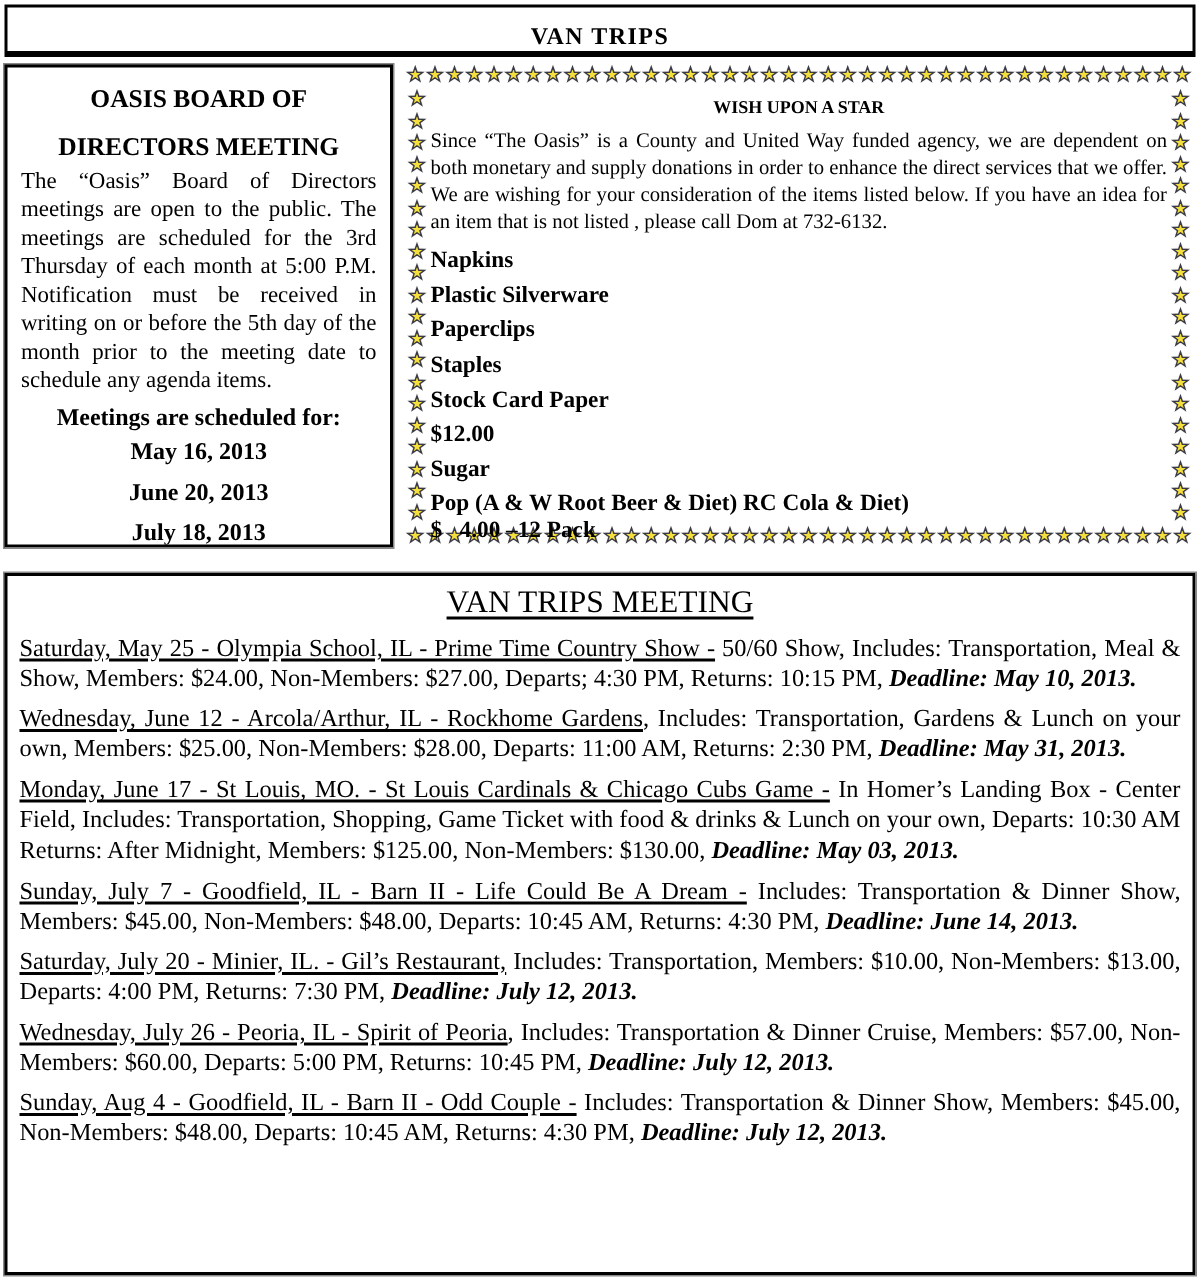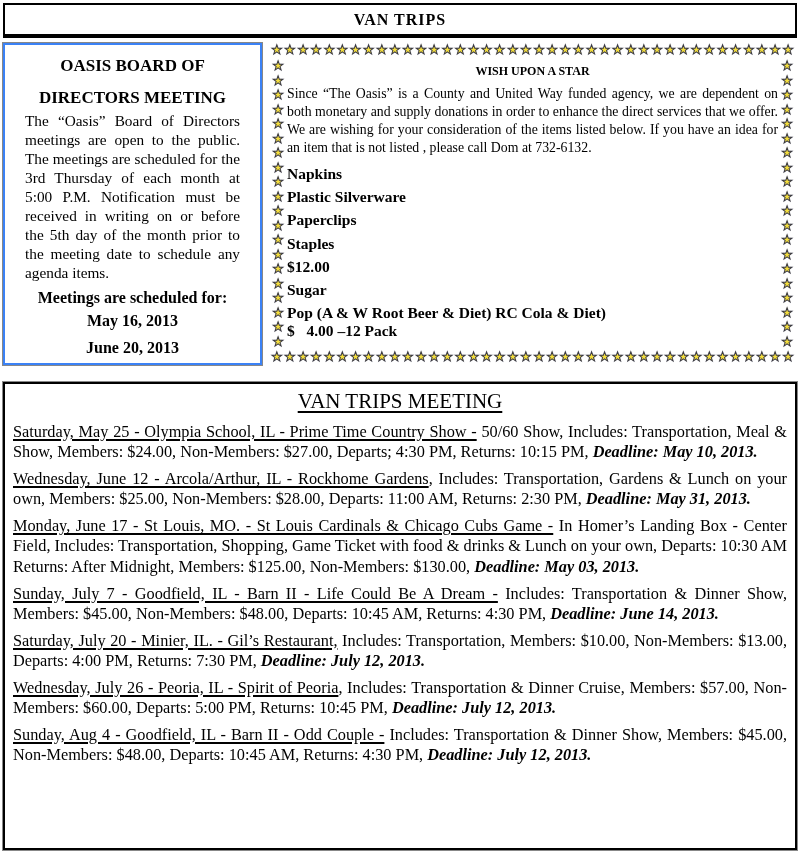--- a/index.html
+++ b/index.html
@@ -18,7 +18,7 @@
     border-bottom-width: 4px;
     height: 35px;
     display: flex;
-    align-items: center;
+    align-items: flex-end;
     justify-content: center;
     font-size: 16px;
     font-weight: bold;

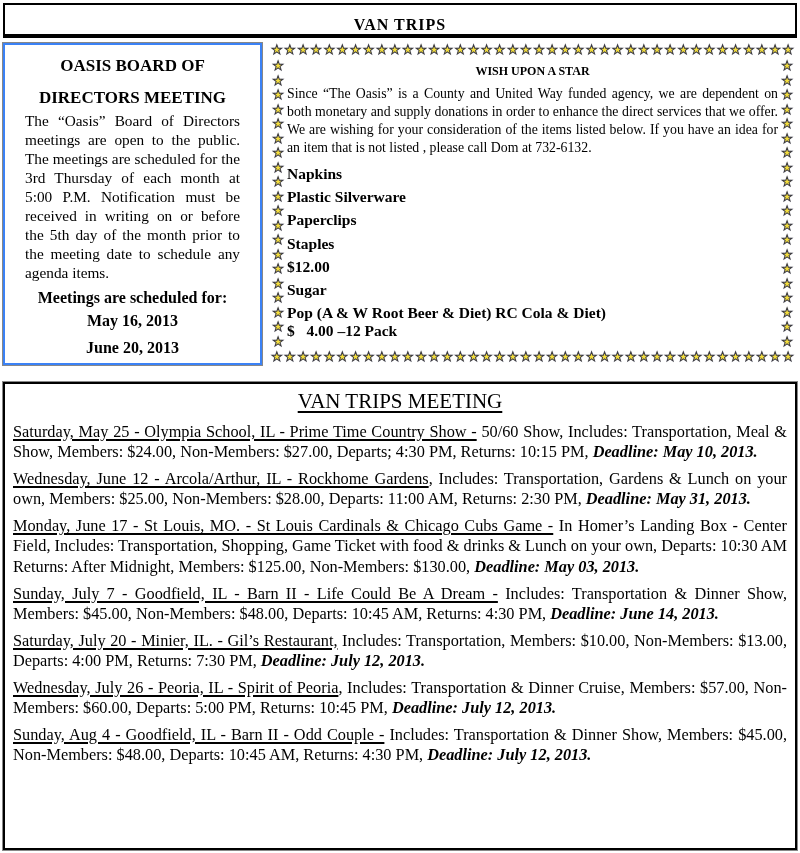--- a/index.html
+++ b/index.html
@@ -38,9 +38,9 @@
   .oasis {
     width: 259px;
     flex: 0 0 259px;
-    border: 2px solid #3b82f6;
+    border: 2px solid #000000;
     box-shadow: 0 0 0 1px #888;
-    padding: 5px 20px;
+    padding: 5px 9px;
     overflow: hidden;
   }
   .oasis-title { font-size: 17px; font-weight: bold; text-align: center; }

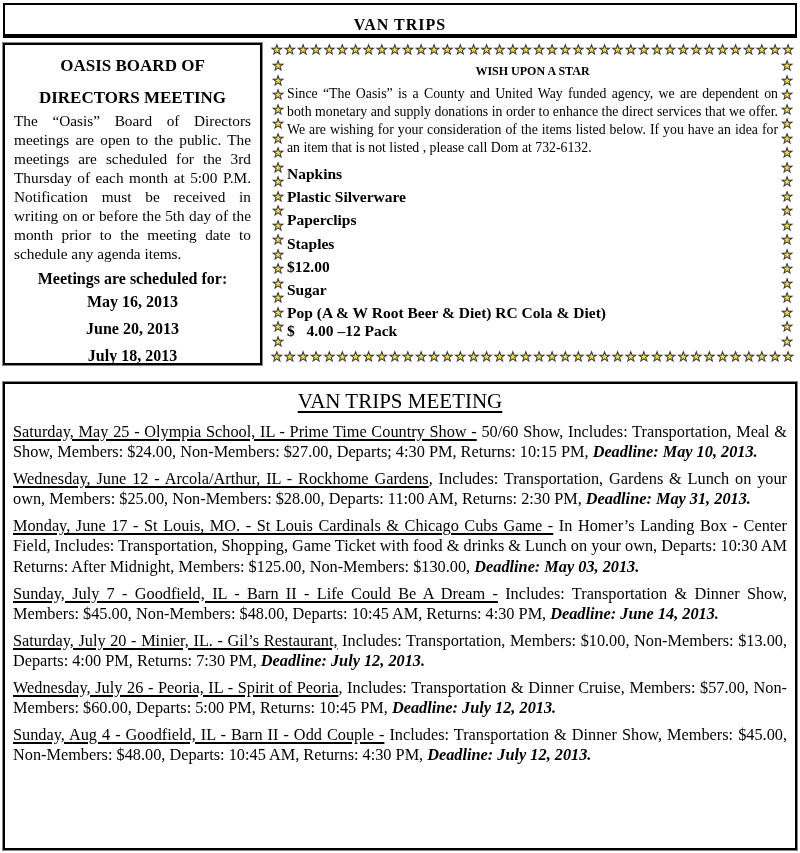--- a/index.html
+++ b/index.html
@@ -300,6 +300,10 @@
           <span class="wish-price">$  3.00</span>
         </div>
         <div class="wish-row">
+          <span class="wish-name">Stock Card Paper</span>
+          <span class="wish-price">$  6.00</span>
+        </div>
+        <div class="wish-row">
           <span class="wish-price">$12.00</span>
         </div>
         <div class="wish-row">

